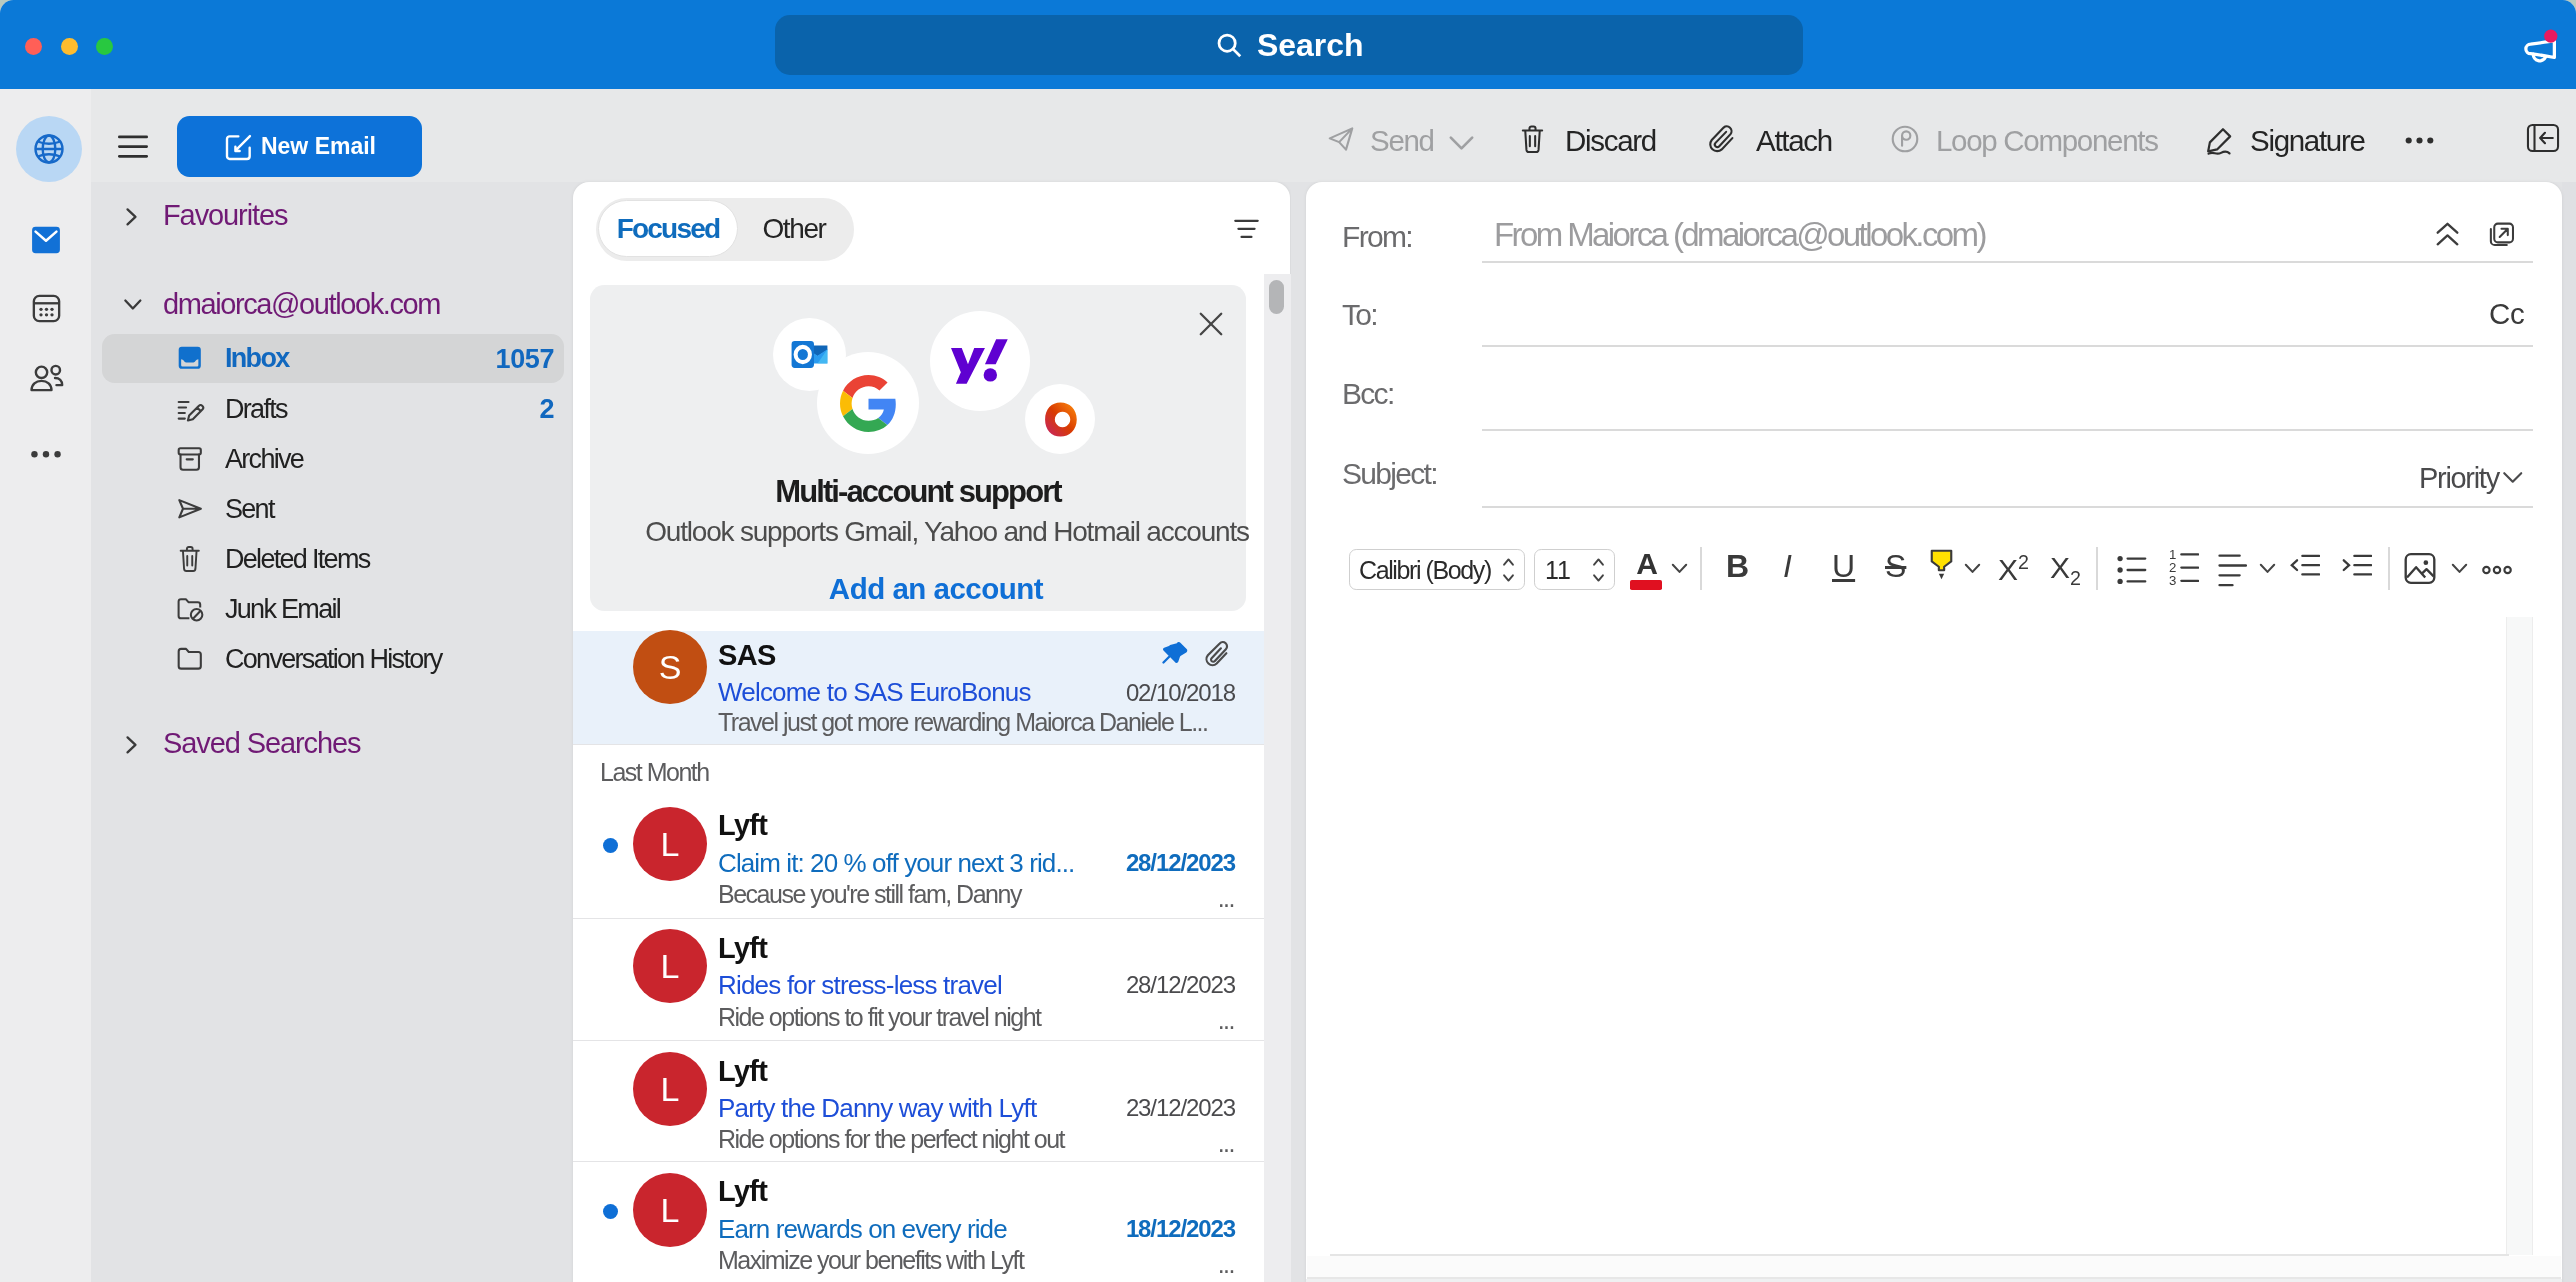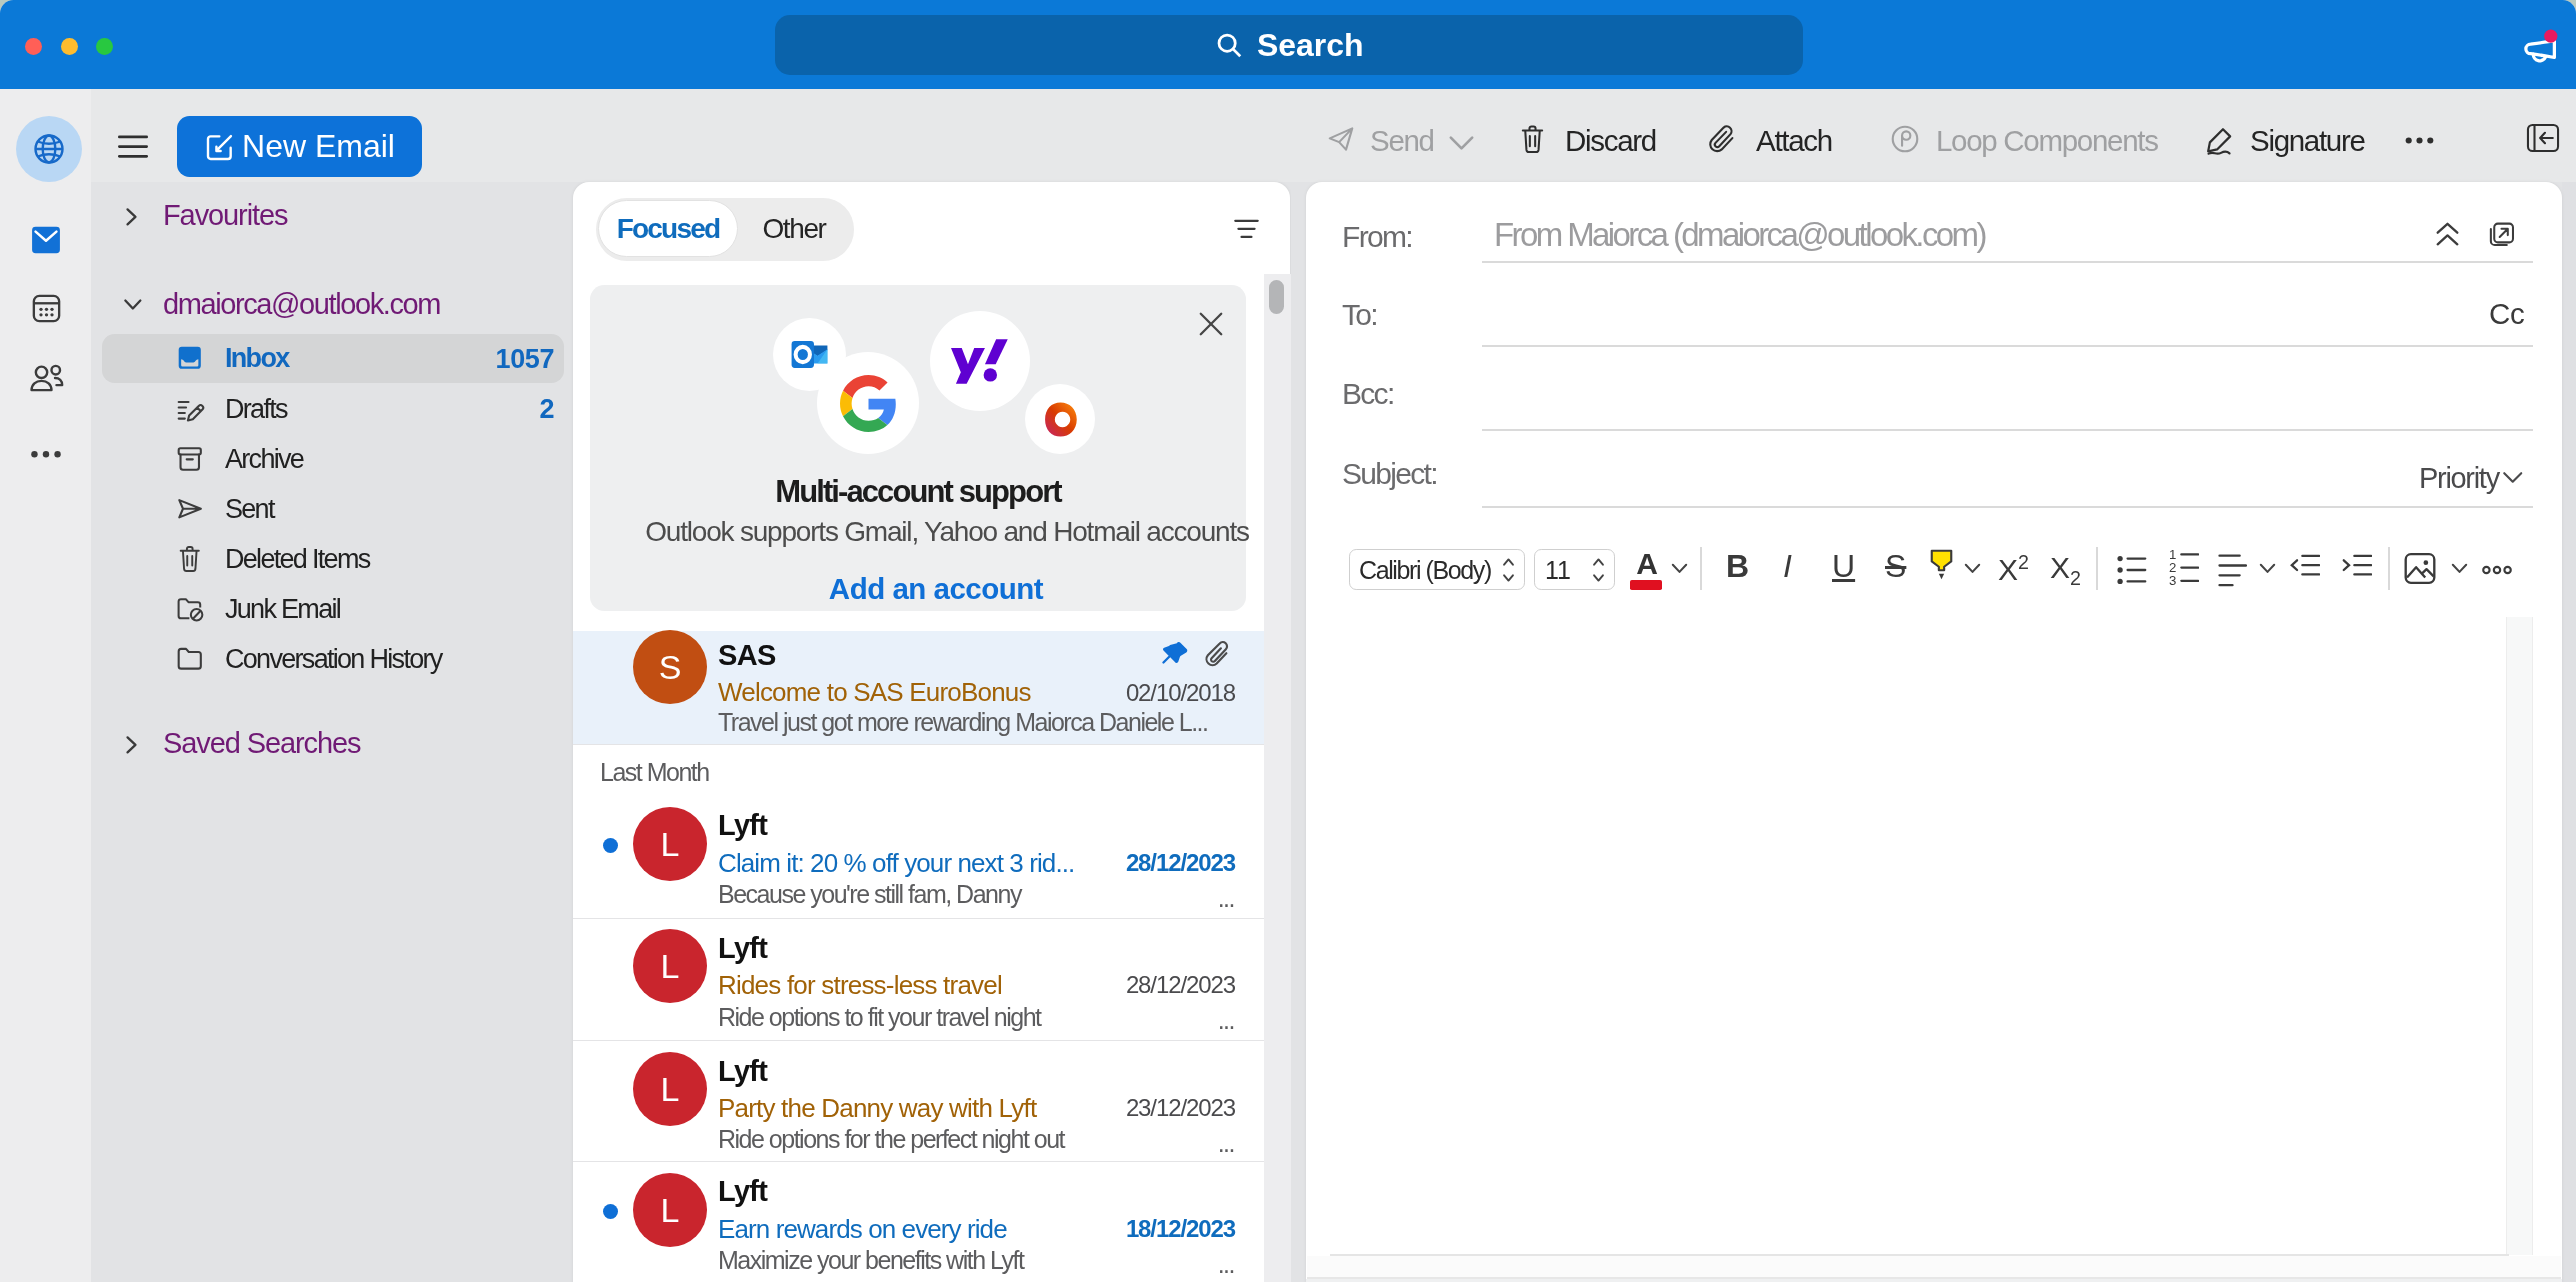--- a/index.html
+++ b/index.html
@@ -26,7 +26,7 @@
     display:flex; align-items:center; justify-content:center; }
   #newemail { left:177px; top:116px; width:245px; height:61px; border-radius:12.5px; background:#0d72d9;
     display:flex; align-items:center; justify-content:center; color:#fff; }
-  #newemail span { font-size:32px; font-weight:400; margin-left:6px; }
+  #newemail span { font-size:23px; font-weight:700; margin-left:6px; }
   .tbtxt { font-size:29.5px; color:#242424; top:124px; letter-spacing:-1.3px; }
   .tbgray { color:#9fa0a2; }
 

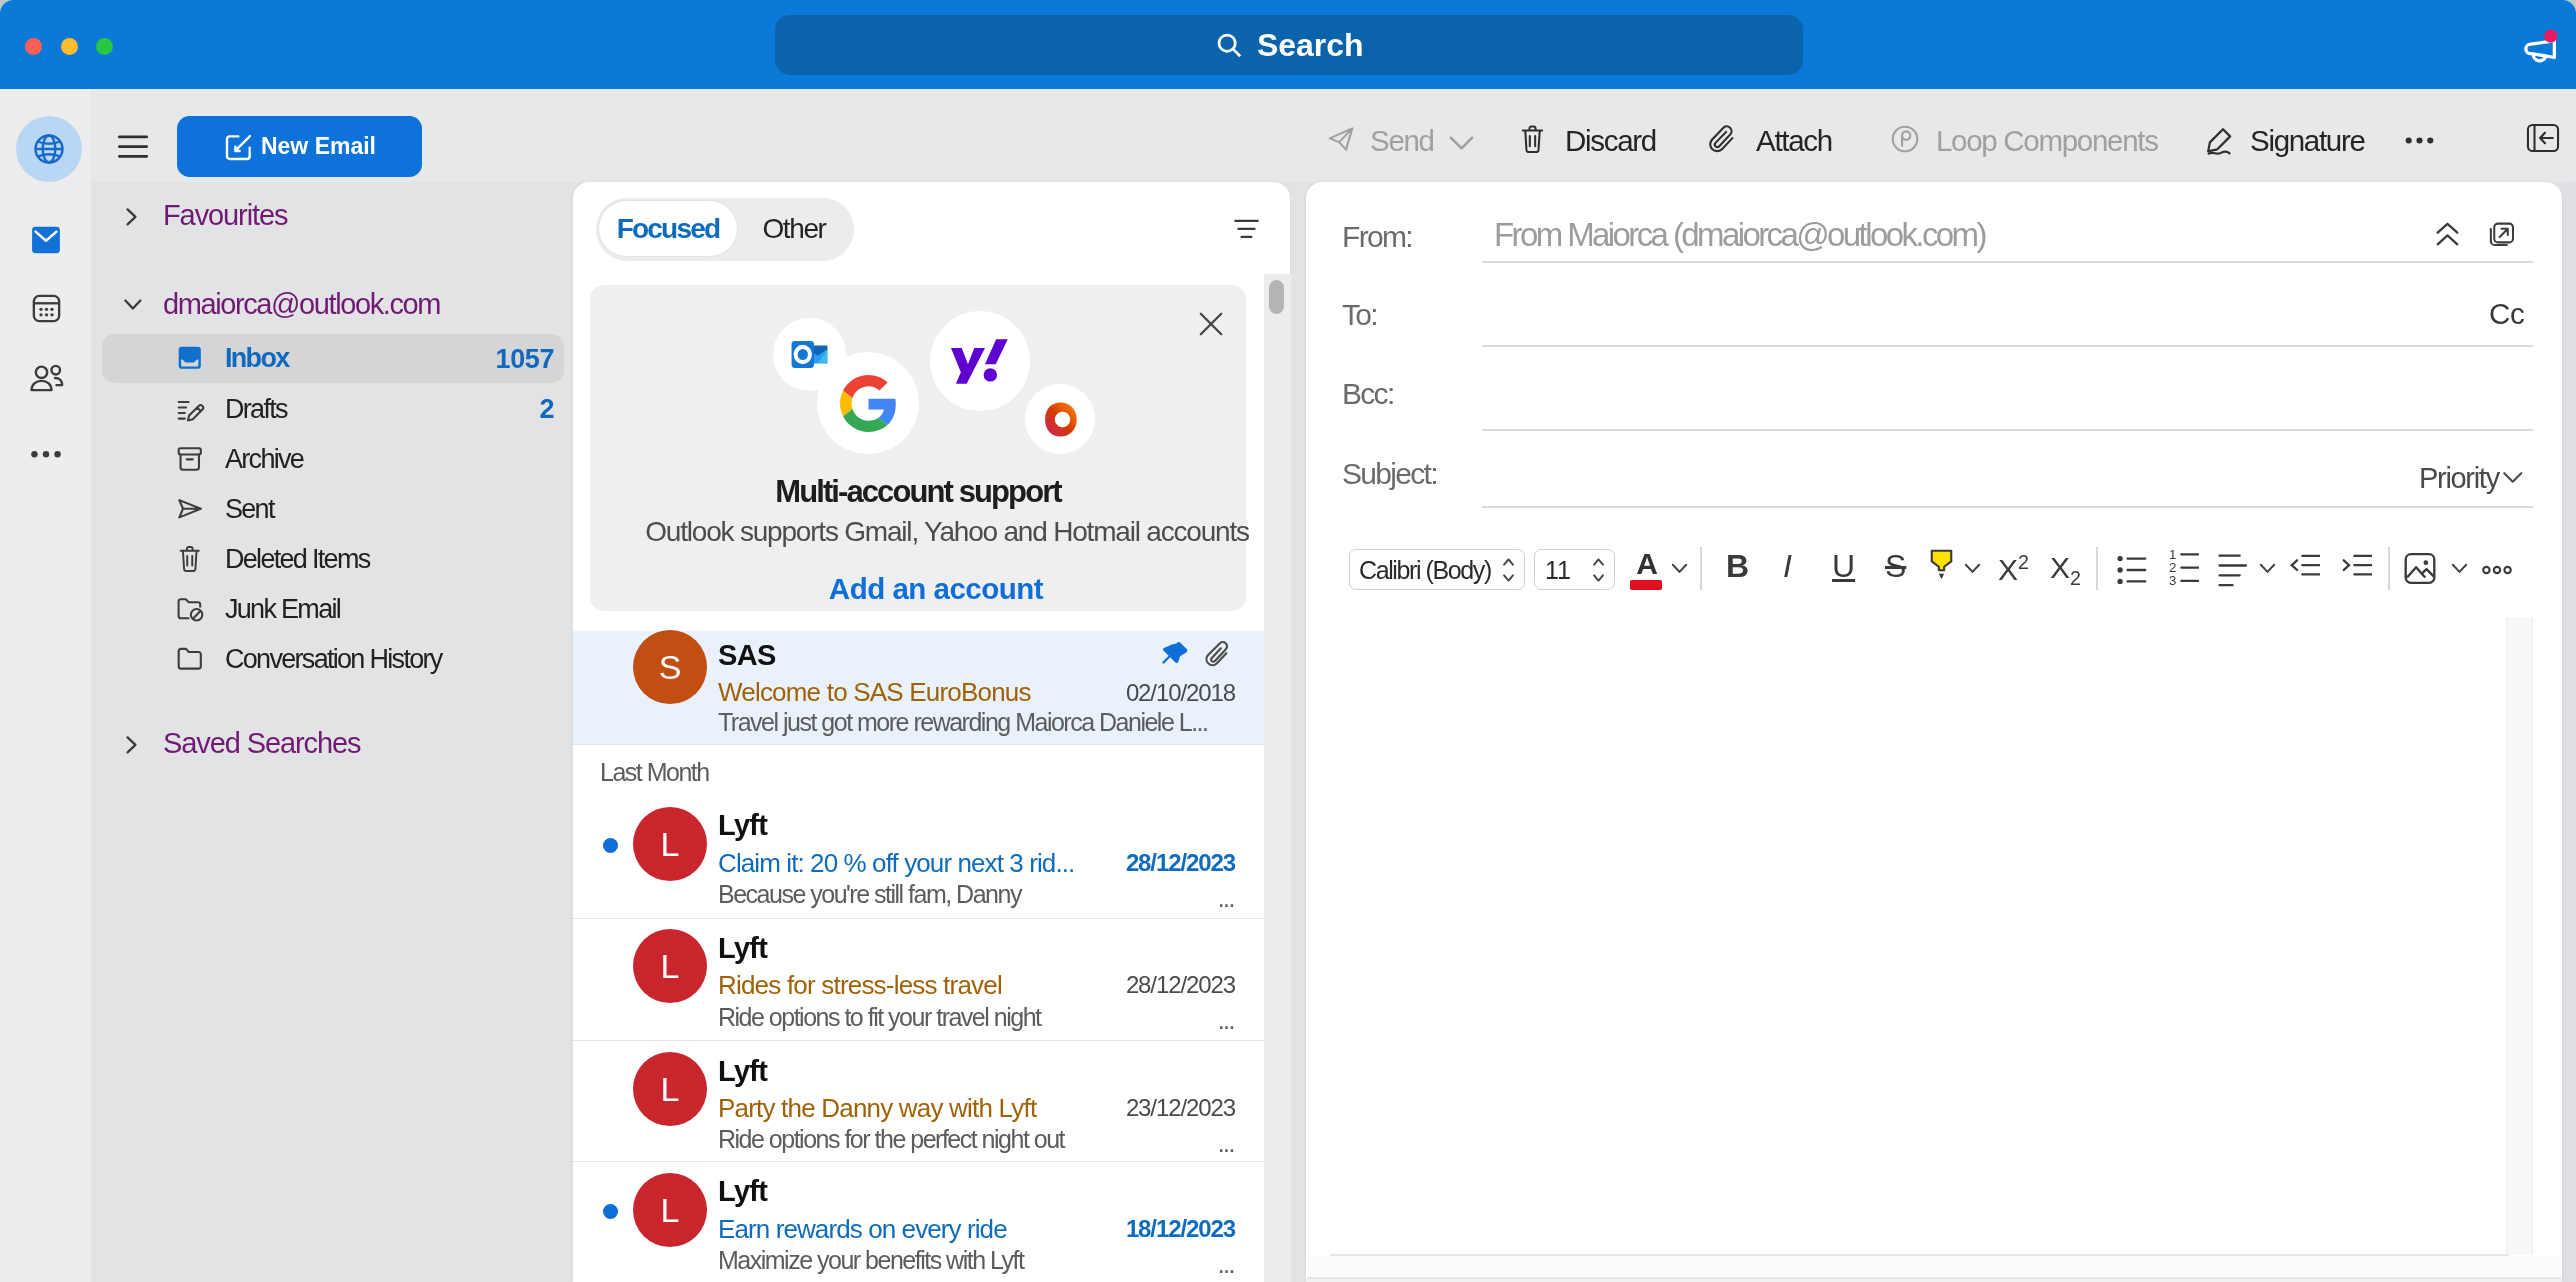--- a/index.html
+++ b/index.html
@@ -59,7 +59,7 @@
     display:flex; align-items:center; justify-content:center; }
   .av-red { background:#c9252d; }
   .sender { font-size:29px; font-weight:700; color:#111; letter-spacing:-0.7px; }
-  .subj { font-size:26px; color:#a16207; letter-spacing:-0.8px; white-space:nowrap; }
+  .subj { font-size:26px; color:#1d4ed8; letter-spacing:-0.8px; white-space:nowrap; }
   .subj.unread { color:#0f6cbd; font-weight:400; letter-spacing:-0.9px; }
   .prev { font-size:25px; color:#5c5c5e; letter-spacing:-1.5px; white-space:nowrap; }
   .edate { font-size:24px; color:#4a4a4d; letter-spacing:-1.1px; }

